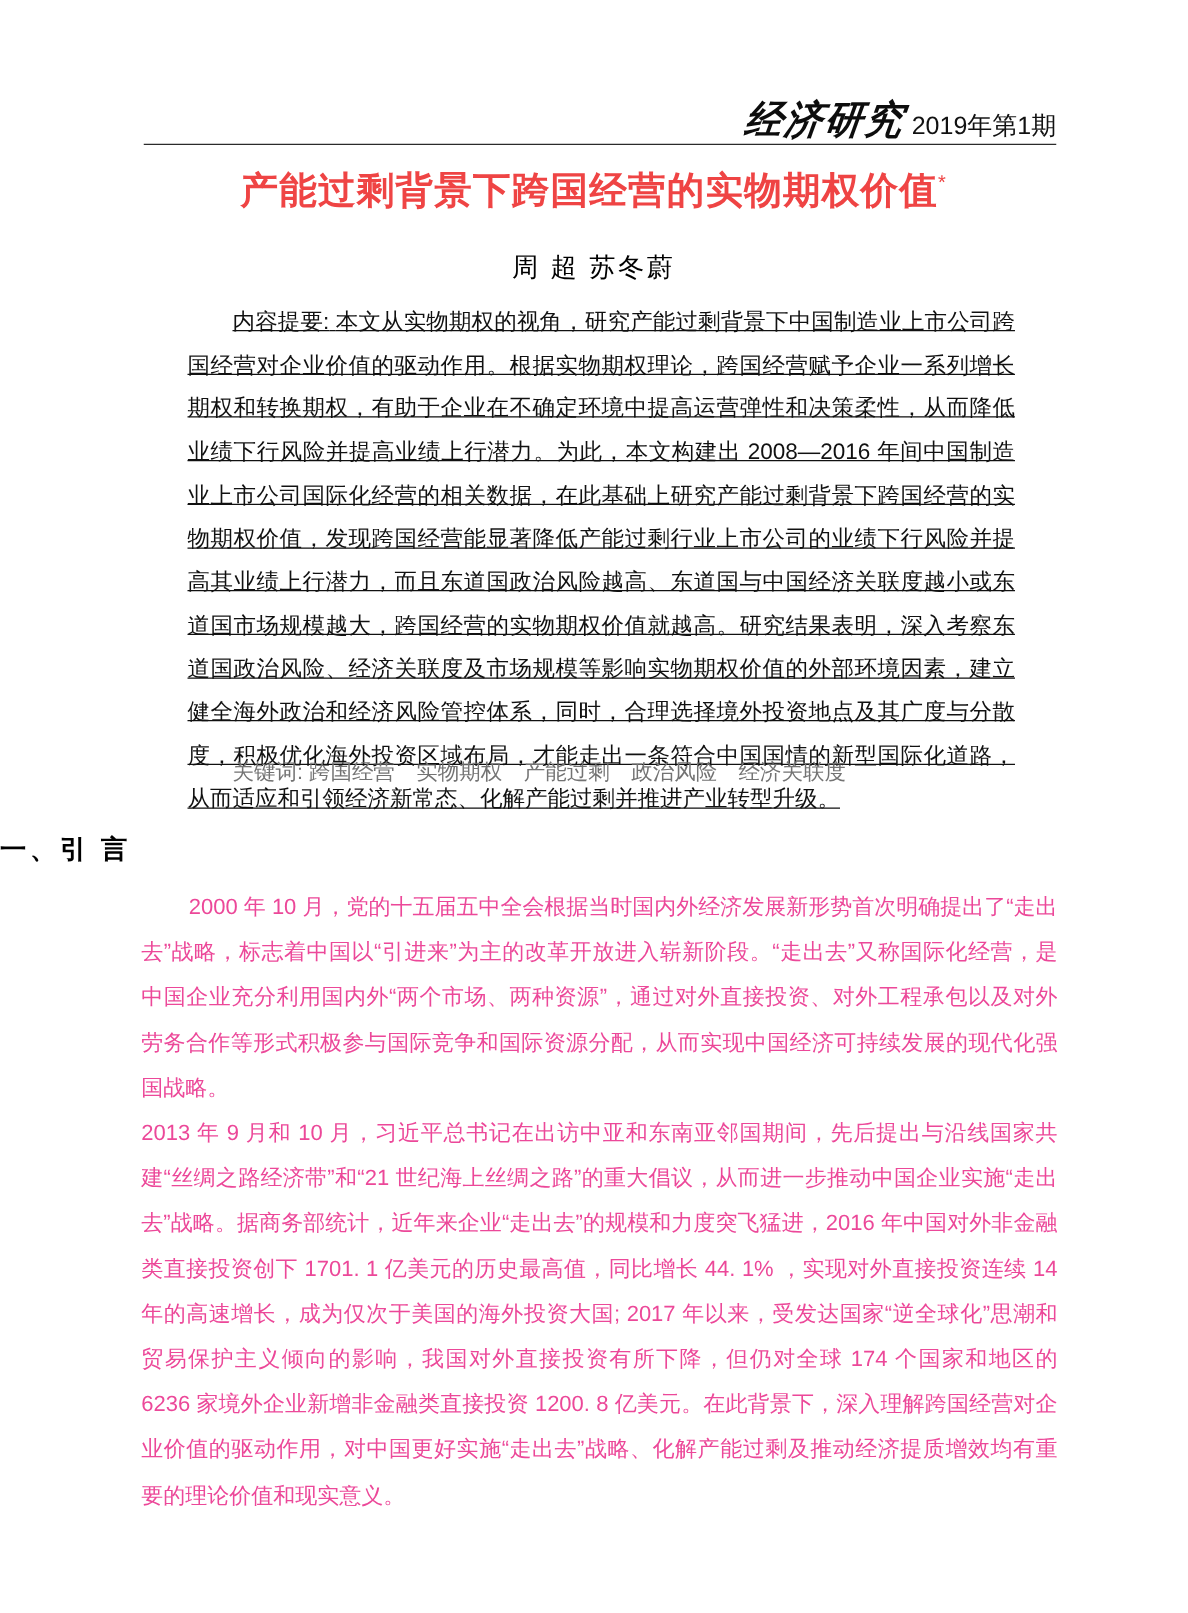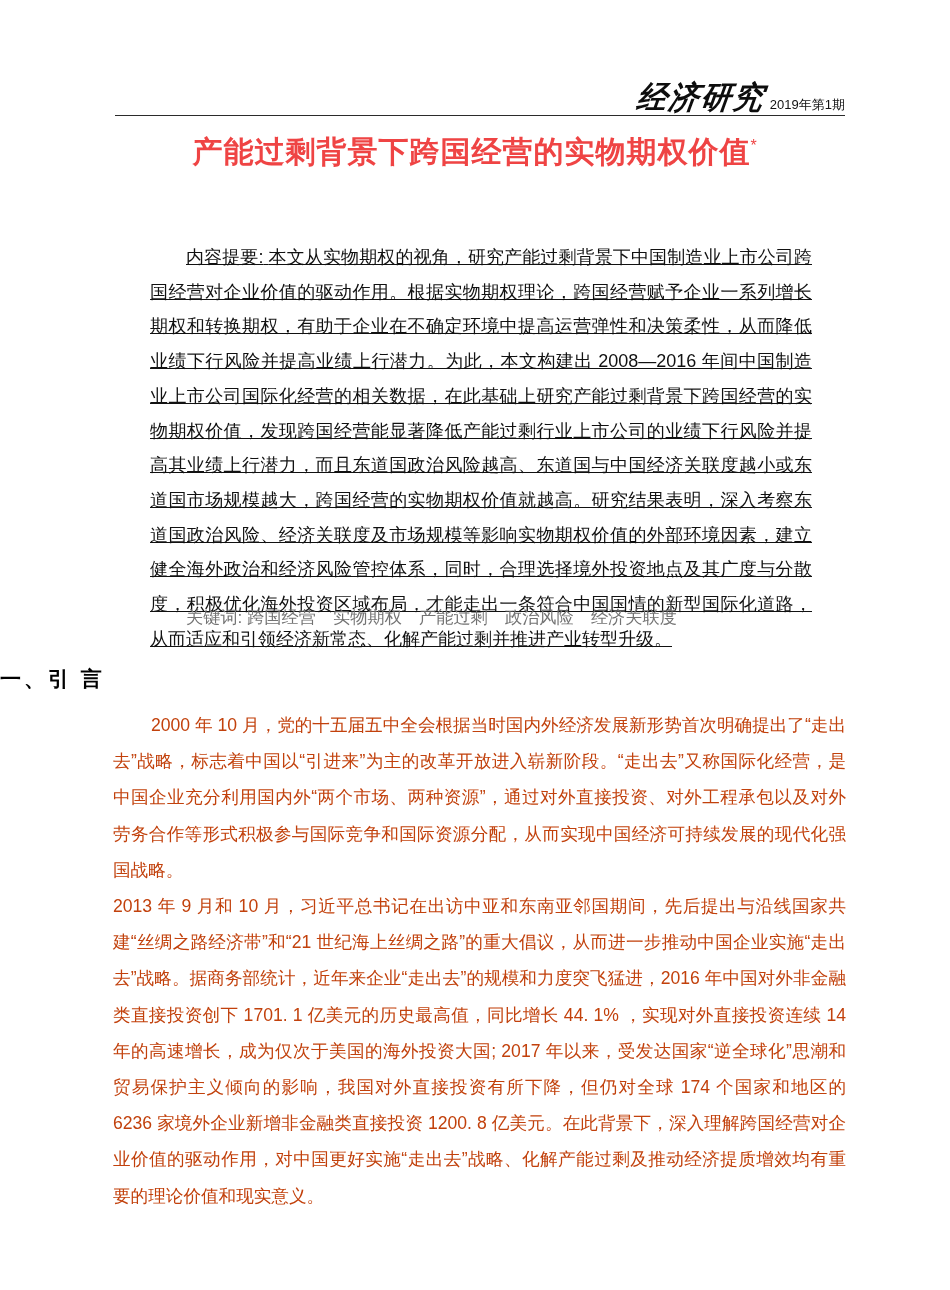--- a/index.html
+++ b/index.html
@@ -56,7 +56,7 @@
     white-space: nowrap;
   }
   .masthead-issue {
-    font-size: 13px;
+    font-size: 20px;
     line-height: 1;
     padding-bottom: 2px;
     color: #111;

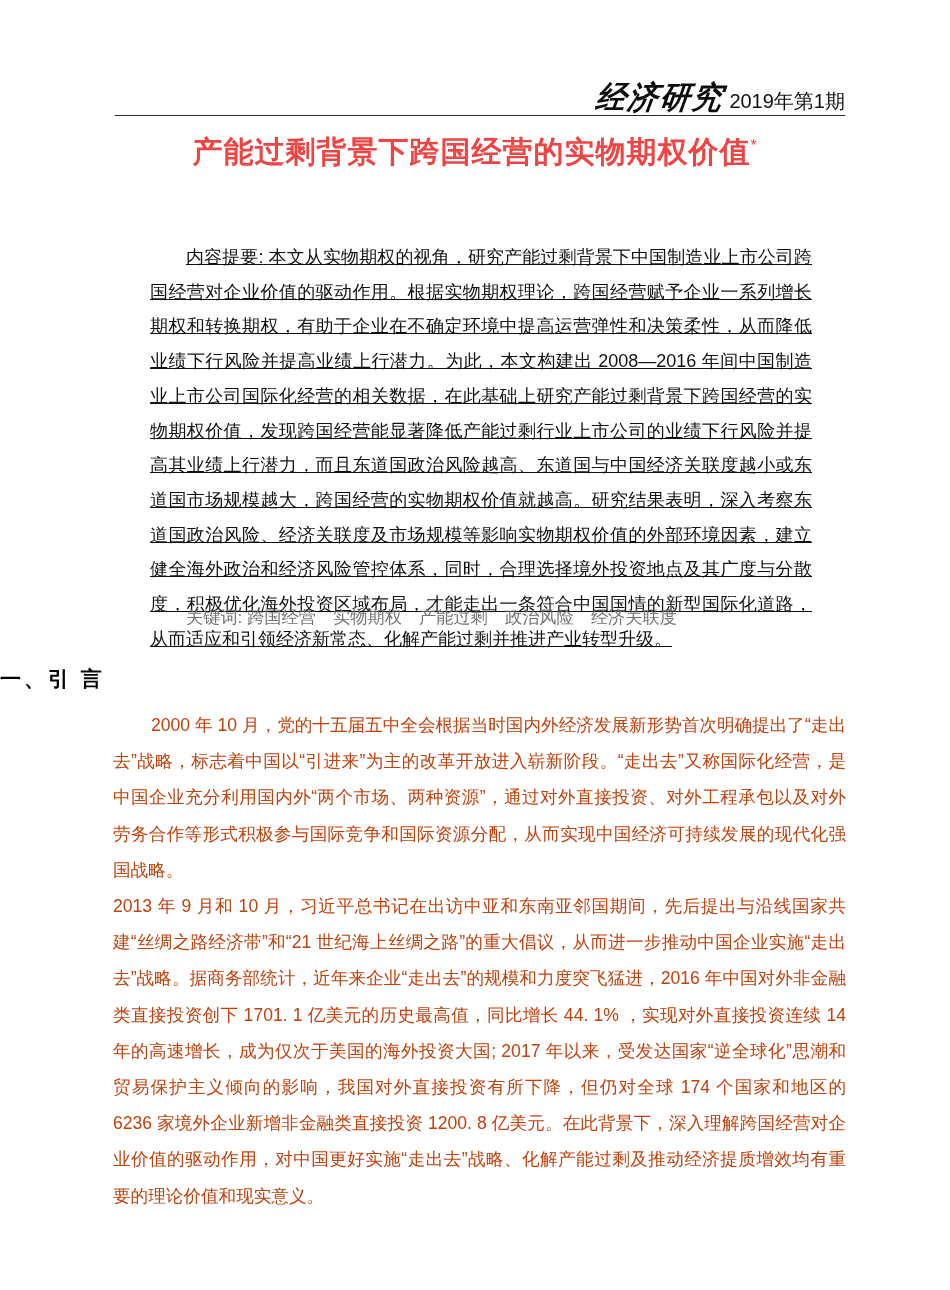--- a/index.html
+++ b/index.html
@@ -165,6 +165,7 @@
     <span>产能过剩背景下跨国经营的实物期权价值</span><span class="fn-mark">*</span>
   </div>
 
+  <div class="authors">周 超 苏冬蔚</div>
 
   <div class="abstract">
     <span class="lead-indent">内容提要:</span>

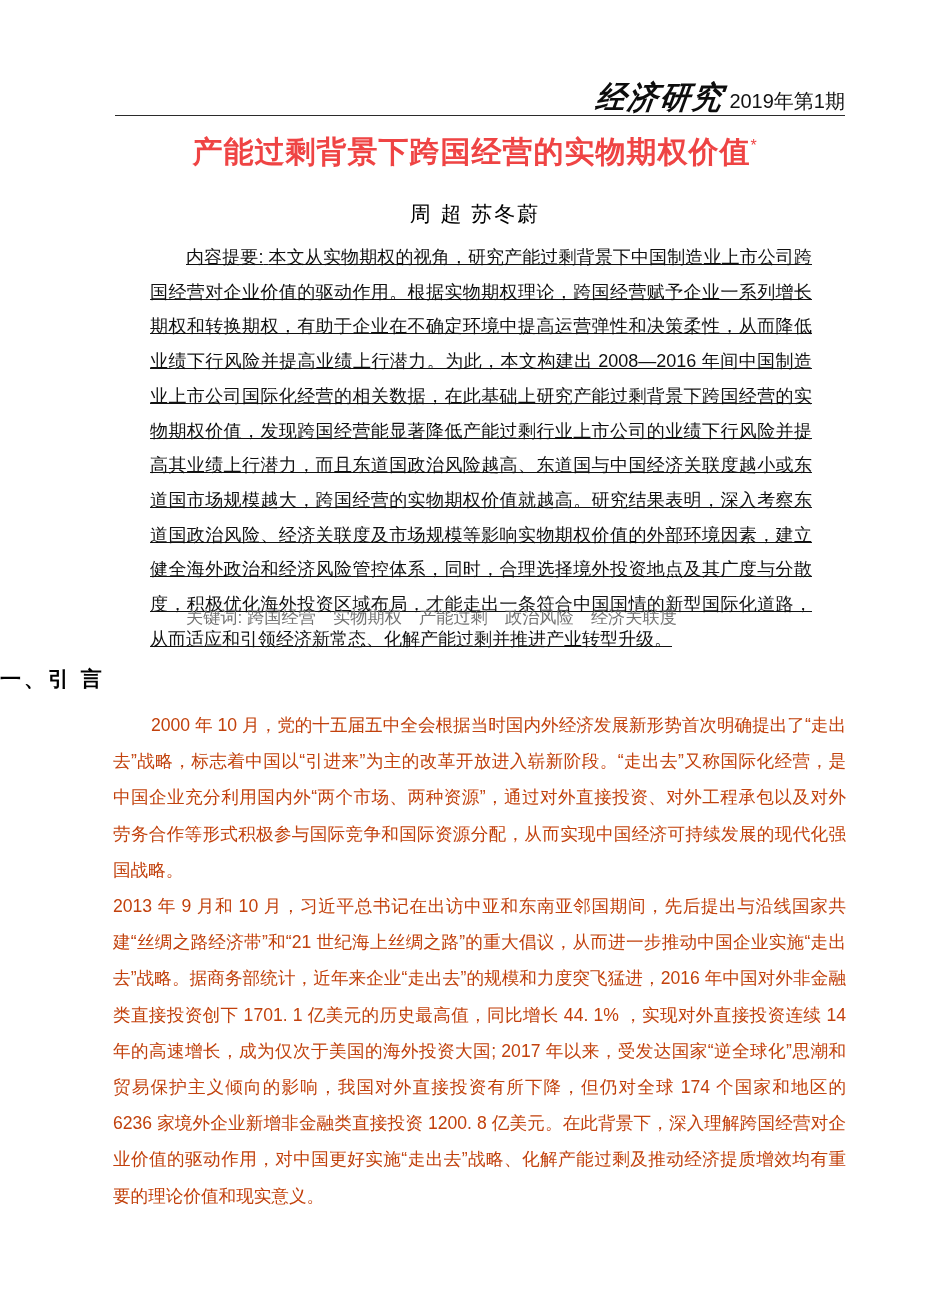--- a/index.html
+++ b/index.html
@@ -140,7 +140,7 @@
     line-height: 36.2px;
     text-align: justify;
     text-justify: inter-ideograph;
-    color: #c2410c;
+    color: #ec4899;
   }
   .body-text p {
     margin: 0;

